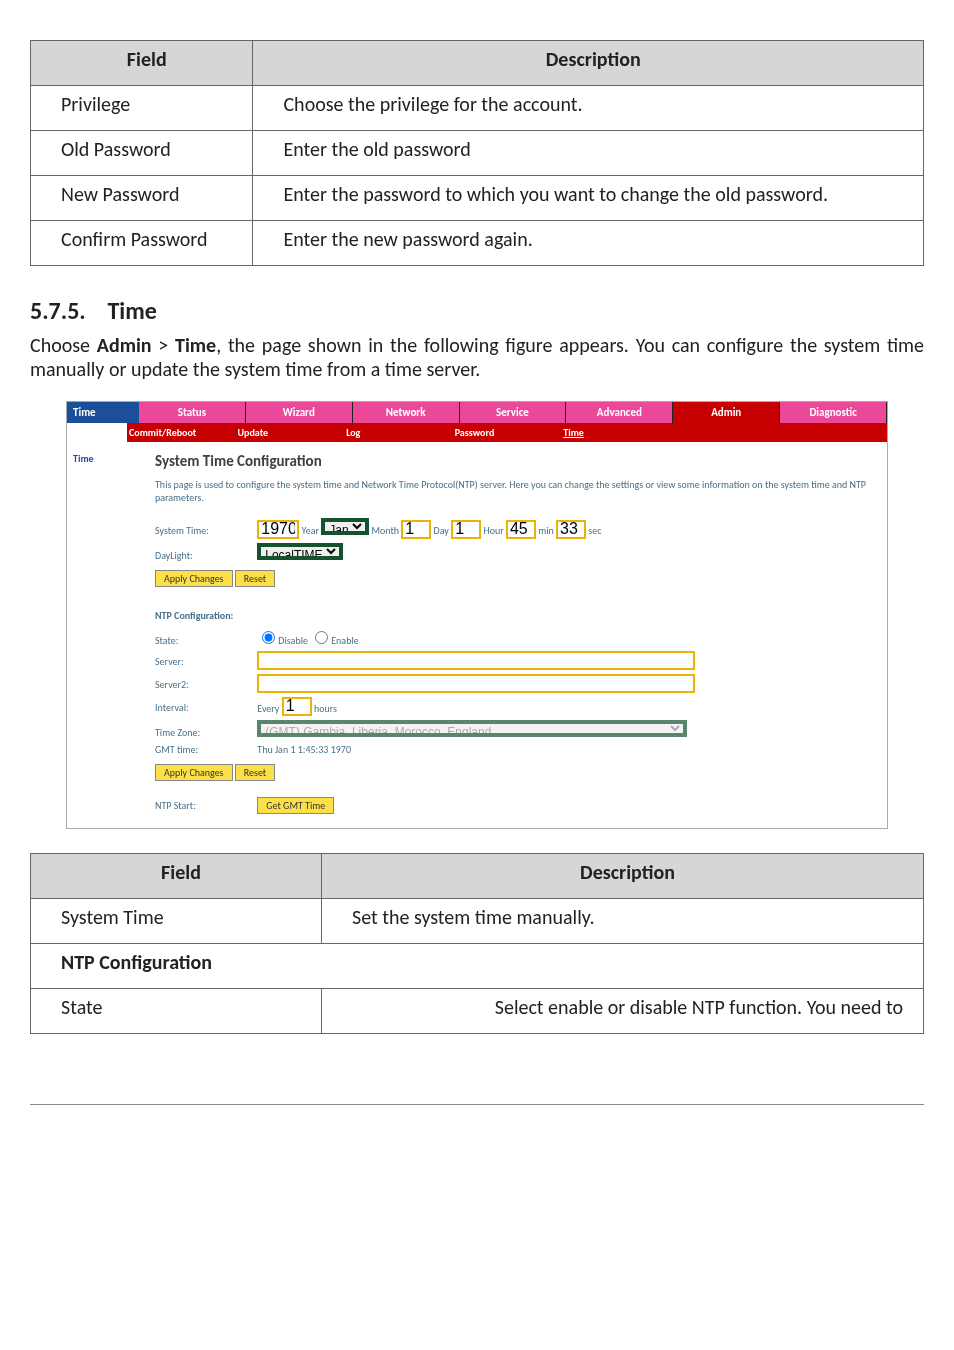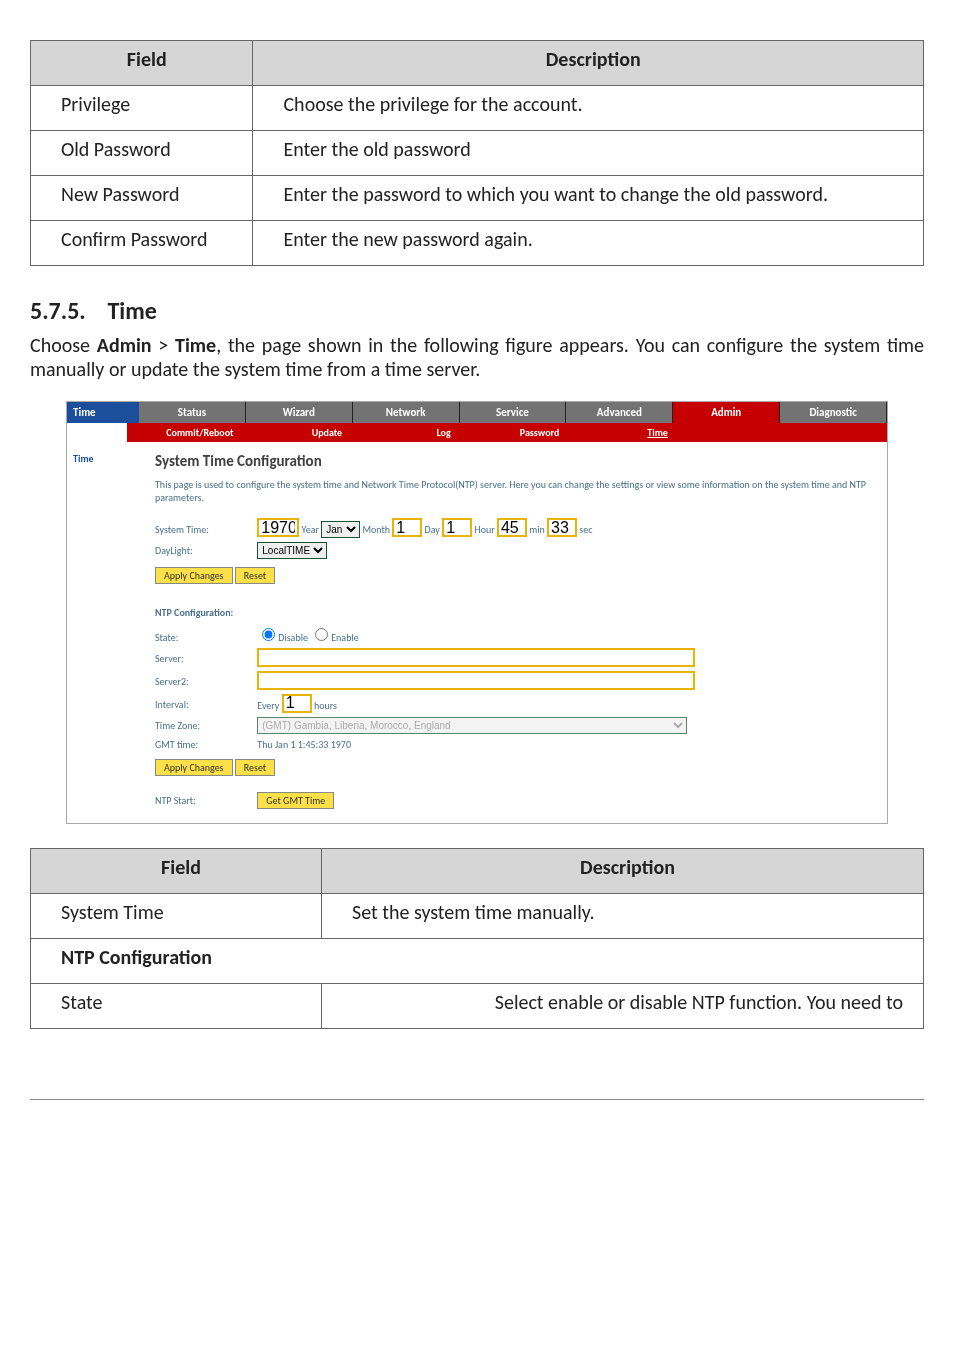--- a/index.html
+++ b/index.html
@@ -15,7 +15,7 @@
 .nav>.side{width:60px;background:#1b4f9c;color:#fff;font-size:11px;font-weight:700;padding:4px 6px}
 .nav>.tabs{flex:1;display:flex}
 .nav>.tabs>div{flex:1;text-align:center;font-size:11px;font-weight:700;padding:4px 2px;border-right:1px solid #222;color:#fff}
-.tabs .norm{background:#737373}
+.tabs .norm{background:#ec4899}
 .tabs .act{background:#c60000}
 .sub{display:flex}
 .sub>.side{width:60px;background:#fff}

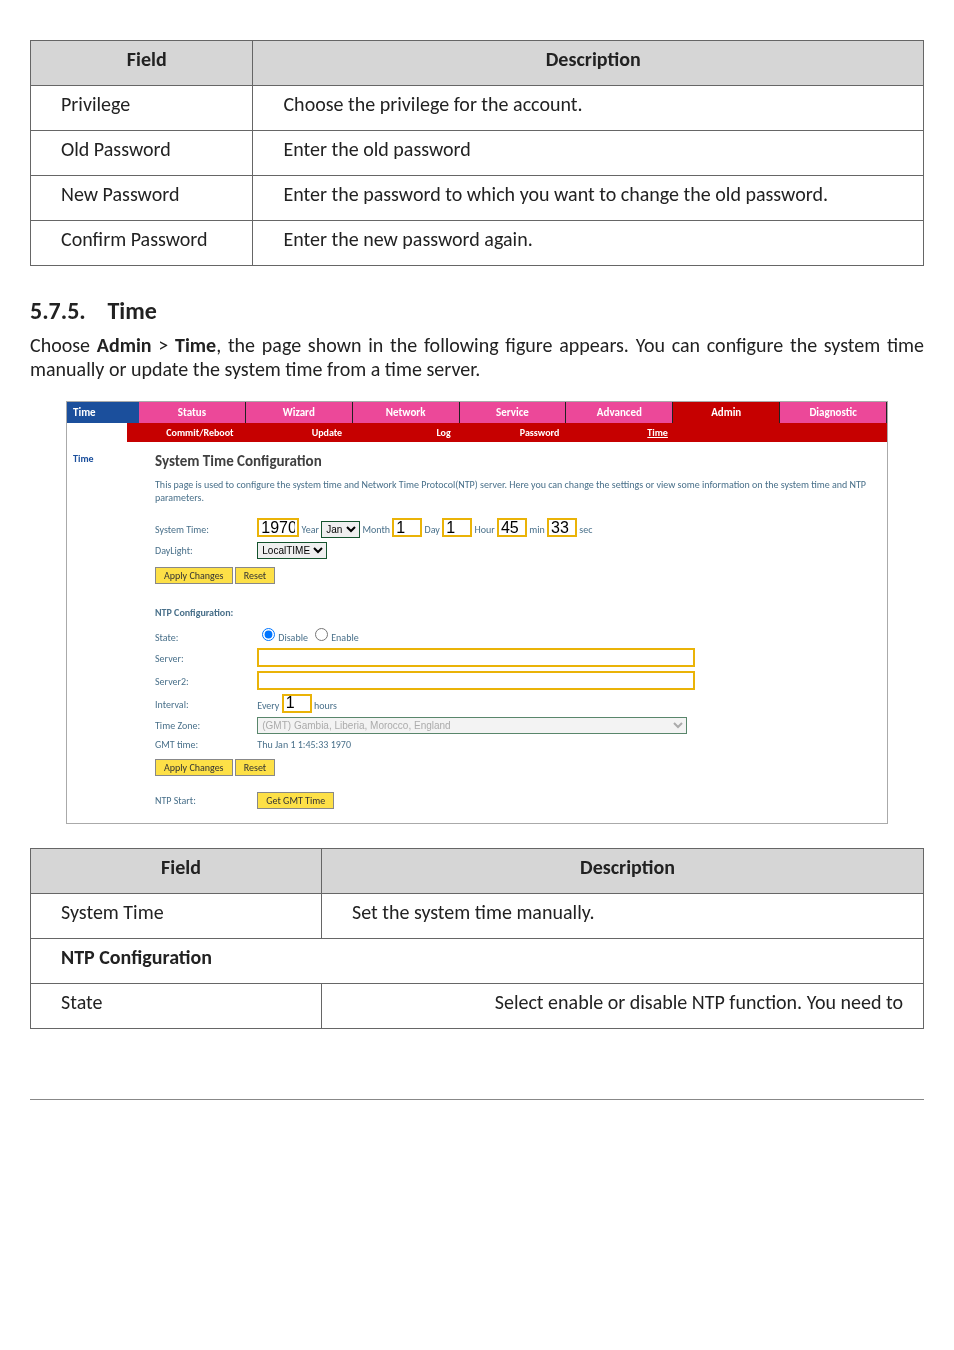--- a/index.html
+++ b/index.html
@@ -20,7 +20,7 @@
 .sub{display:flex}
 .sub>.side{width:60px;background:#fff}
 .sub>.row{flex:1;display:flex;background:#c60000}
-.sub>.row>div{flex:1;text-align:right;font-size:10px;font-weight:700;color:#fff;padding:3px 2px}
+.sub>.row>div{flex:1;text-align:left;font-size:10px;font-weight:700;color:#fff;padding:3px 2px}
 .sub .u{text-decoration:underline}
 .cfg{display:flex}
 .cfg>.side{width:60px;background:#fff;color:#1b4f9c;font-size:10px;font-weight:700;padding:10px 6px}

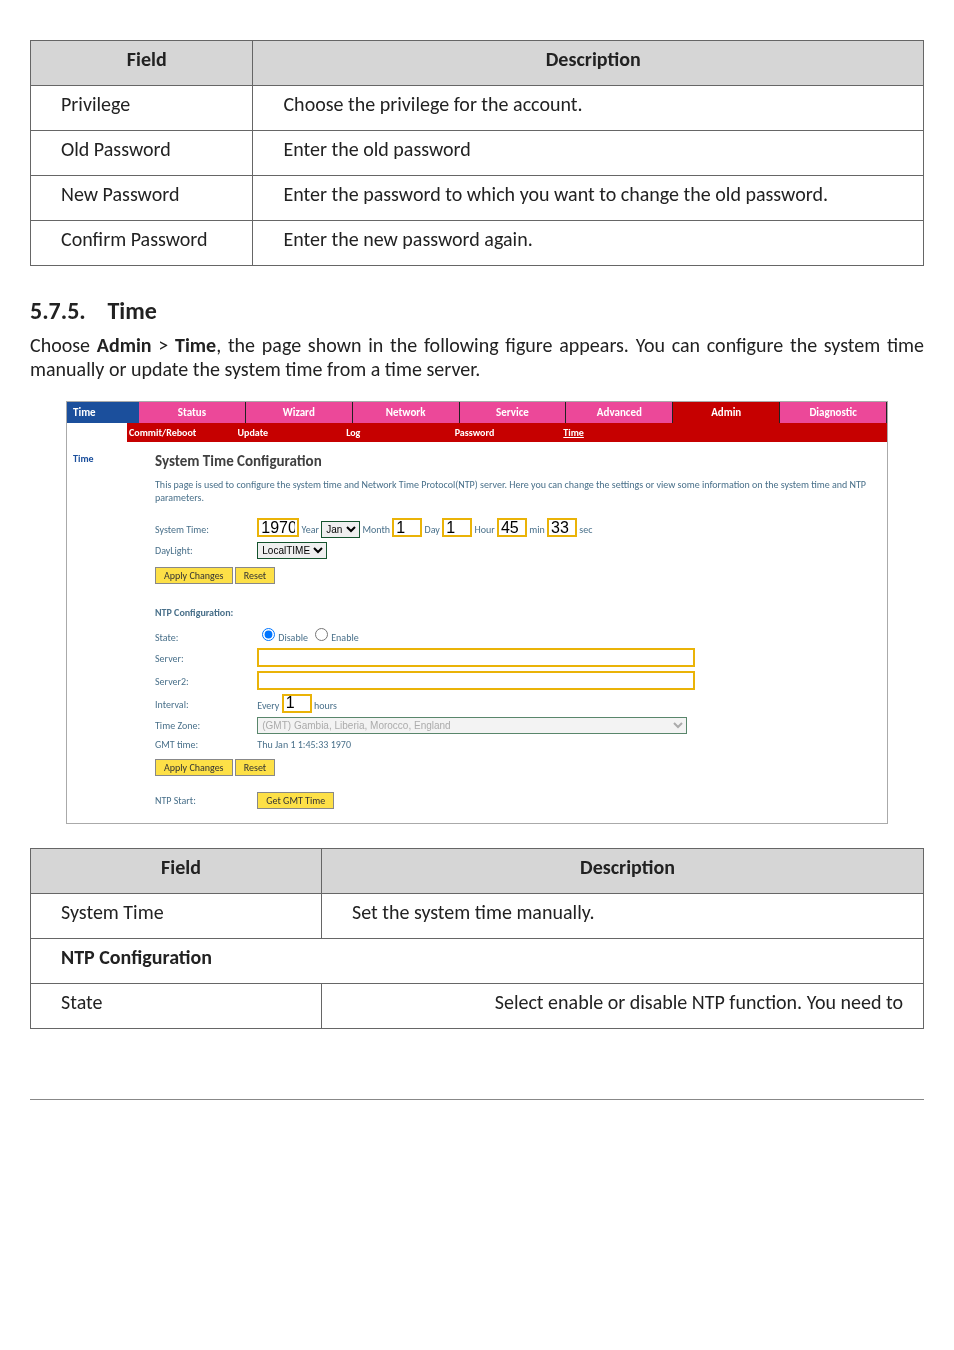--- a/index.html
+++ b/index.html
@@ -28,7 +28,7 @@
 .cfg h2{color:#404040;font-size:15px;font-weight:700;margin:0 0 8px 0}
 .cfg .row{margin:4px 0}
 .cfg input[type=text]{border:2px solid #eab308;height:15px;font-size:16px;padding:0 2px}
-.cfg select{border:1px solid #14532d;height:17px;font-size:10px}
+.cfg select{border:4px solid #14532d;height:17px;font-size:12px}
 .cfg .btn{display:inline-block;border:1px solid #888;background:#fde047;padding:1px 8px;font-size:10px;color:#333}
 .cfg .fieldlbl{display:inline-block;width:100px}
 hr.footer{margin-top:70px;border:none;border-top:1px solid #888}

